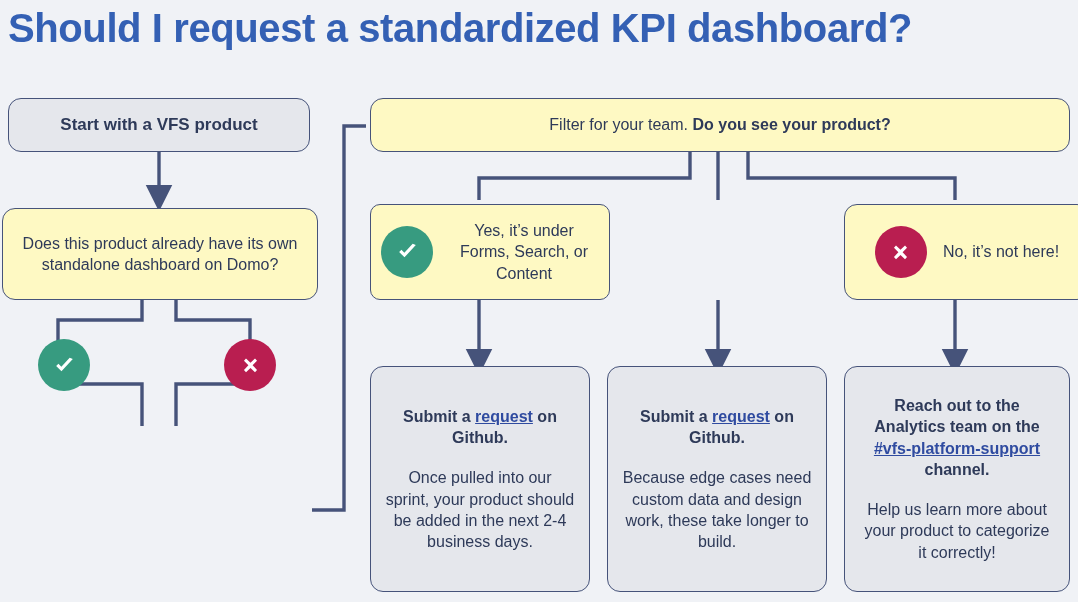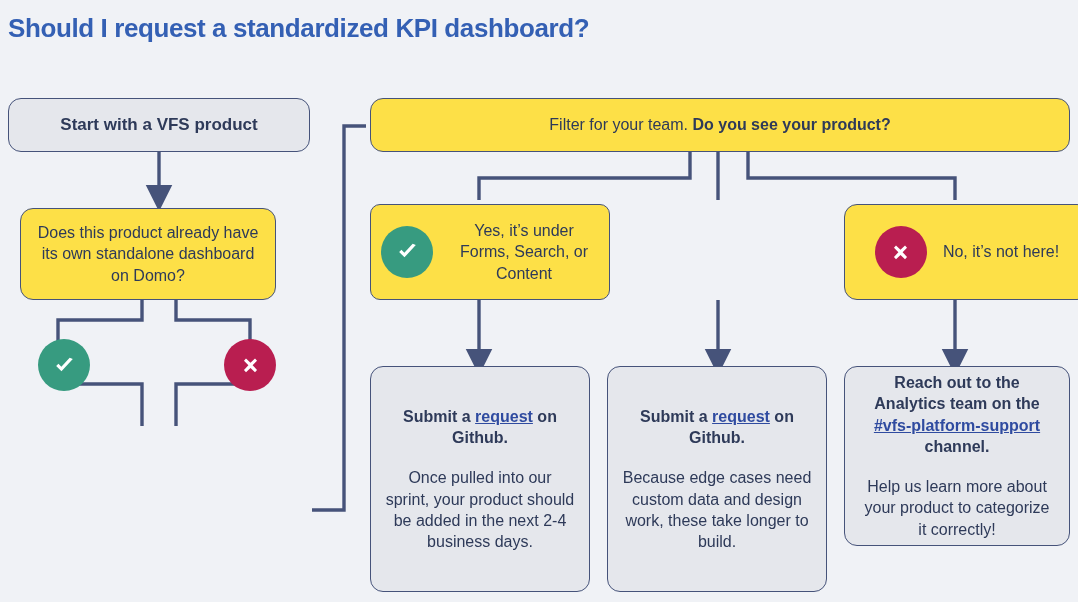--- a/index.html
+++ b/index.html
@@ -41,7 +41,7 @@
     left: 8px;
     top: 2px;
     width: 1062px;
-    font-size: 26px;
+    font-size: 40px;
     font-weight: bold;
     letter-spacing: -0.4px;
     color: #3460B4;

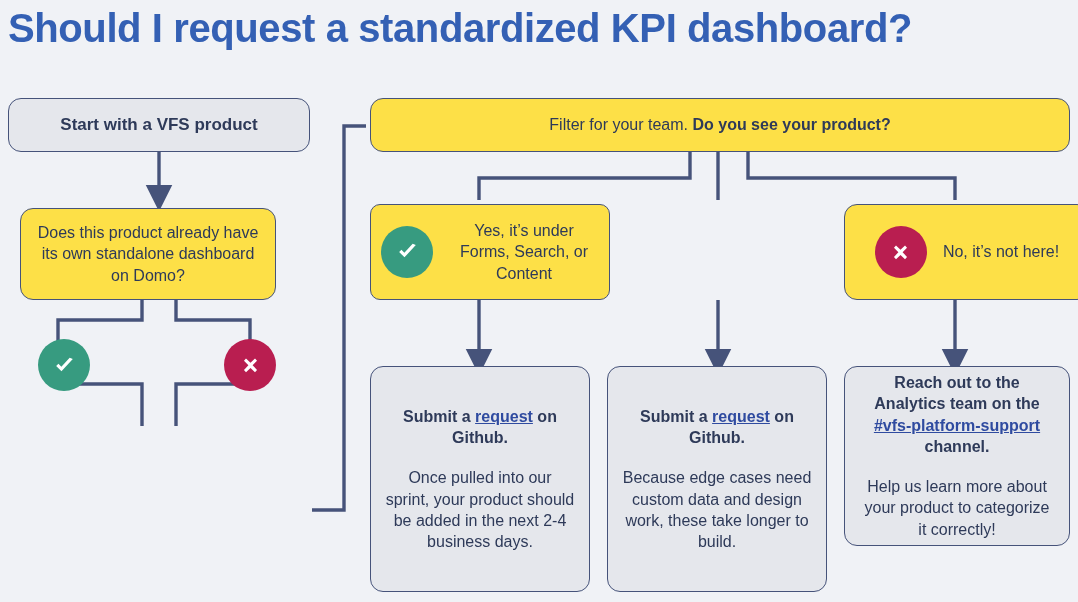--- a/index.html
+++ b/index.html
@@ -56,7 +56,7 @@
     box-sizing: border-box;
     border: 1.6px solid #46537A;
     border-radius: 13px;
-    background: #fde047;
+    background: #fef9c3;
     z-index: 3;
     display: flex;
     align-items: center;

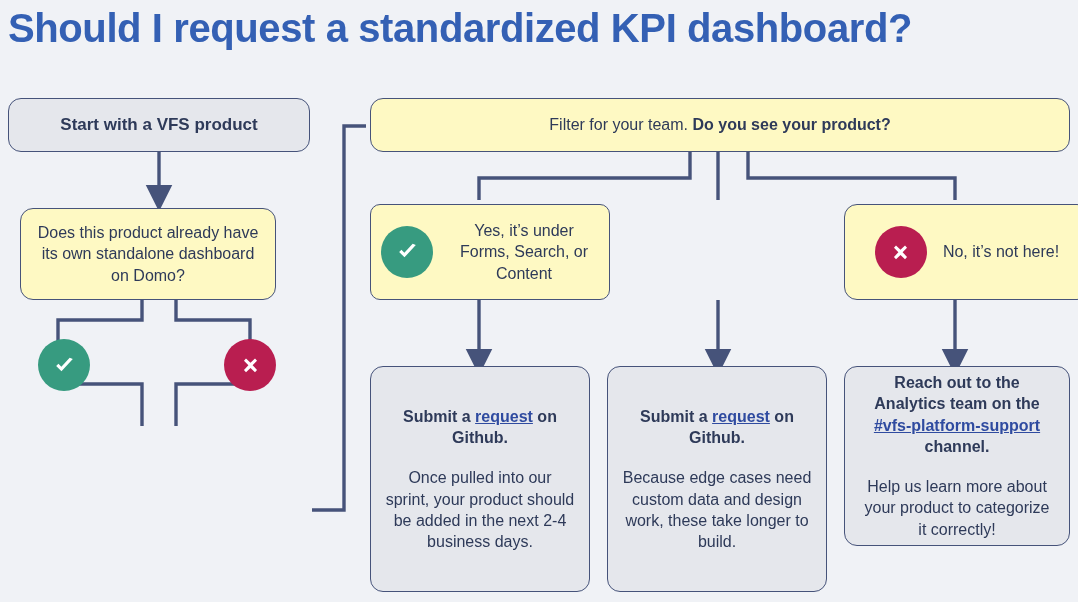--- a/index.html
+++ b/index.html
@@ -125,7 +125,7 @@
 
   
   #node-start      { left: 8px;   top: 98px;  width: 302px; height: 54px;  }
-  #node-question   { left: 20px;   top: 208px; width: 256px; height: 92px;  }
+  #node-question   { left: 2px;   top: 208px; width: 316px; height: 92px;  }
   #node-eligible   { left: 8px;   top: 428px; width: 302px; height: 163px; }
 
   #node-filter     { left: 370px; top: 98px;  width: 700px; height: 54px;  }

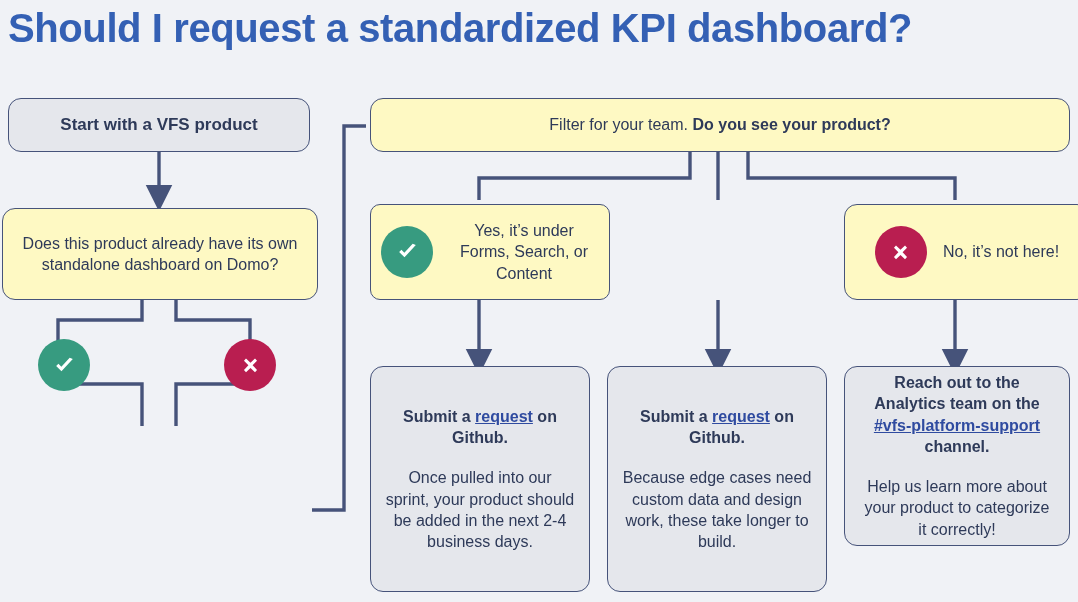--- a/index.html
+++ b/index.html
@@ -136,7 +136,7 @@
 
   #node-out-a      { left: 370px; top: 366px; width: 220px; height: 226px; }
   #node-out-b      { left: 607px; top: 366px; width: 220px; height: 226px; }
-  #node-out-c      { left: 844px; top: 366px; width: 226px; height: 180px; }
+  #node-out-c      { left: 844px; top: 366px; width: 226px; height: 226px; }
 
   #circle-yes { left: 38px;  top: 339px; }
   #circle-no  { left: 224px; top: 339px; }

